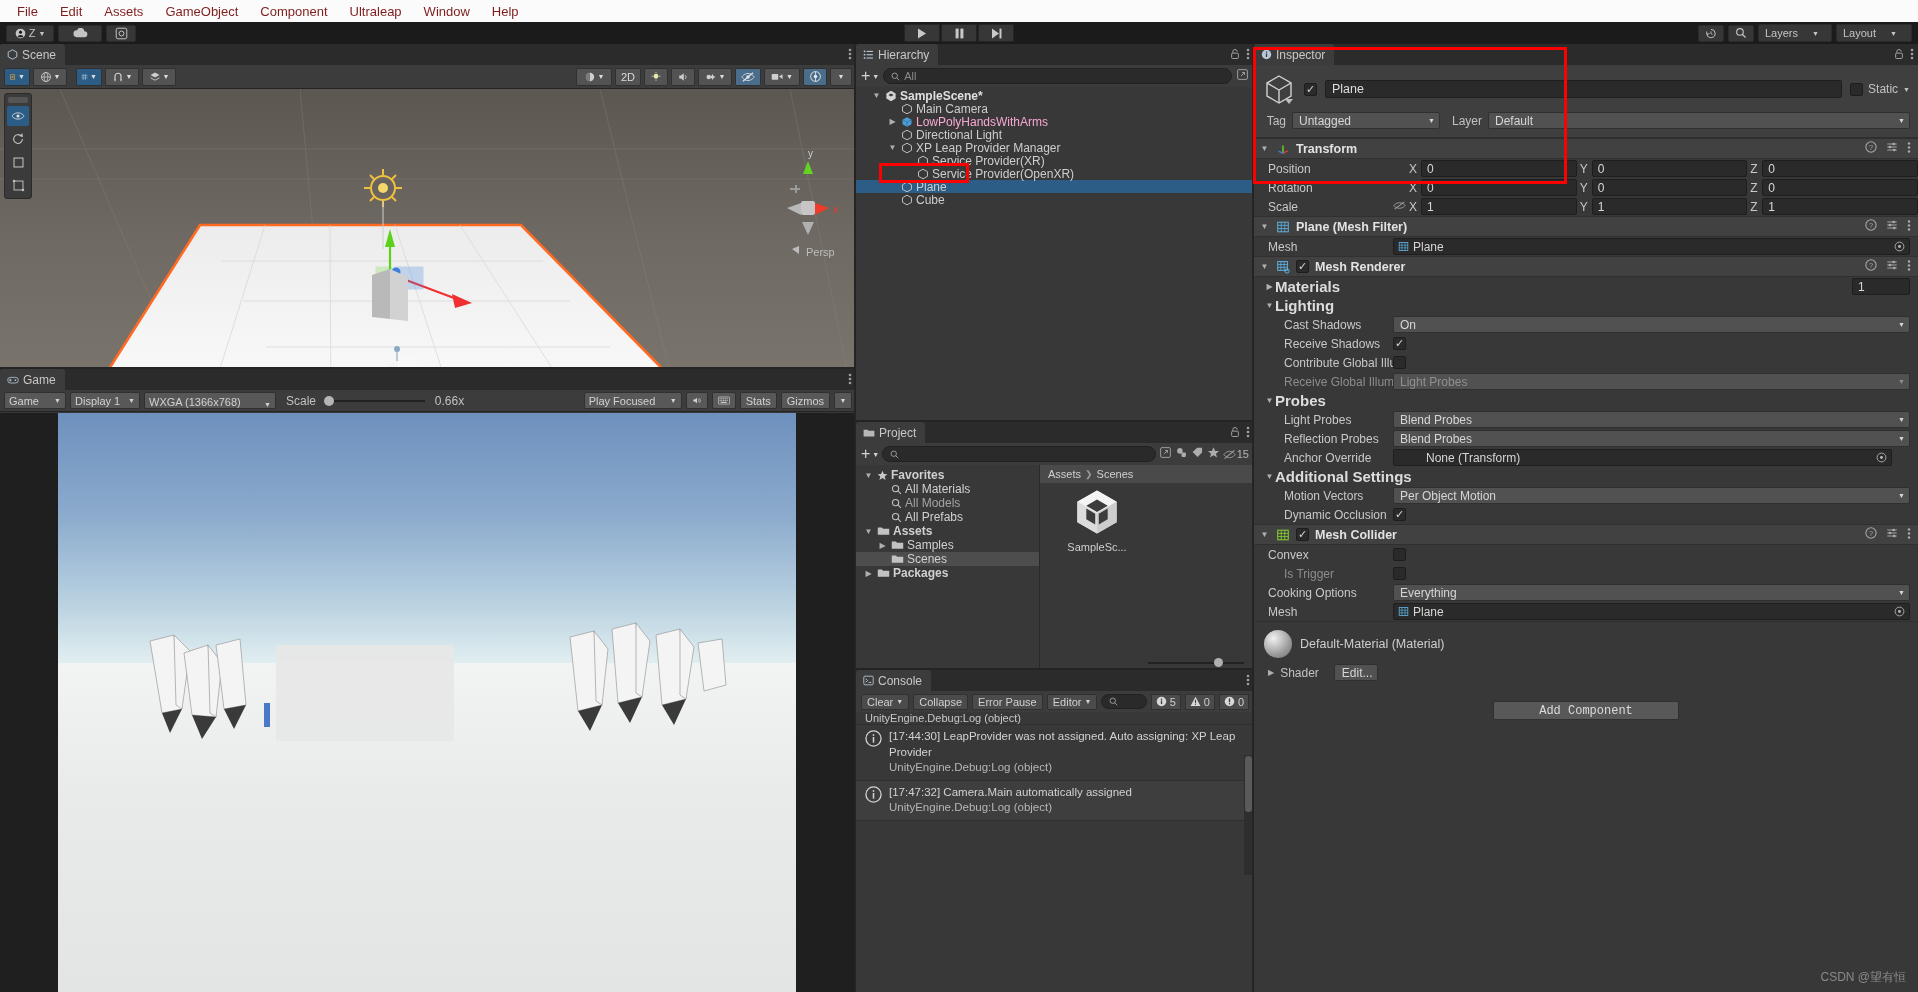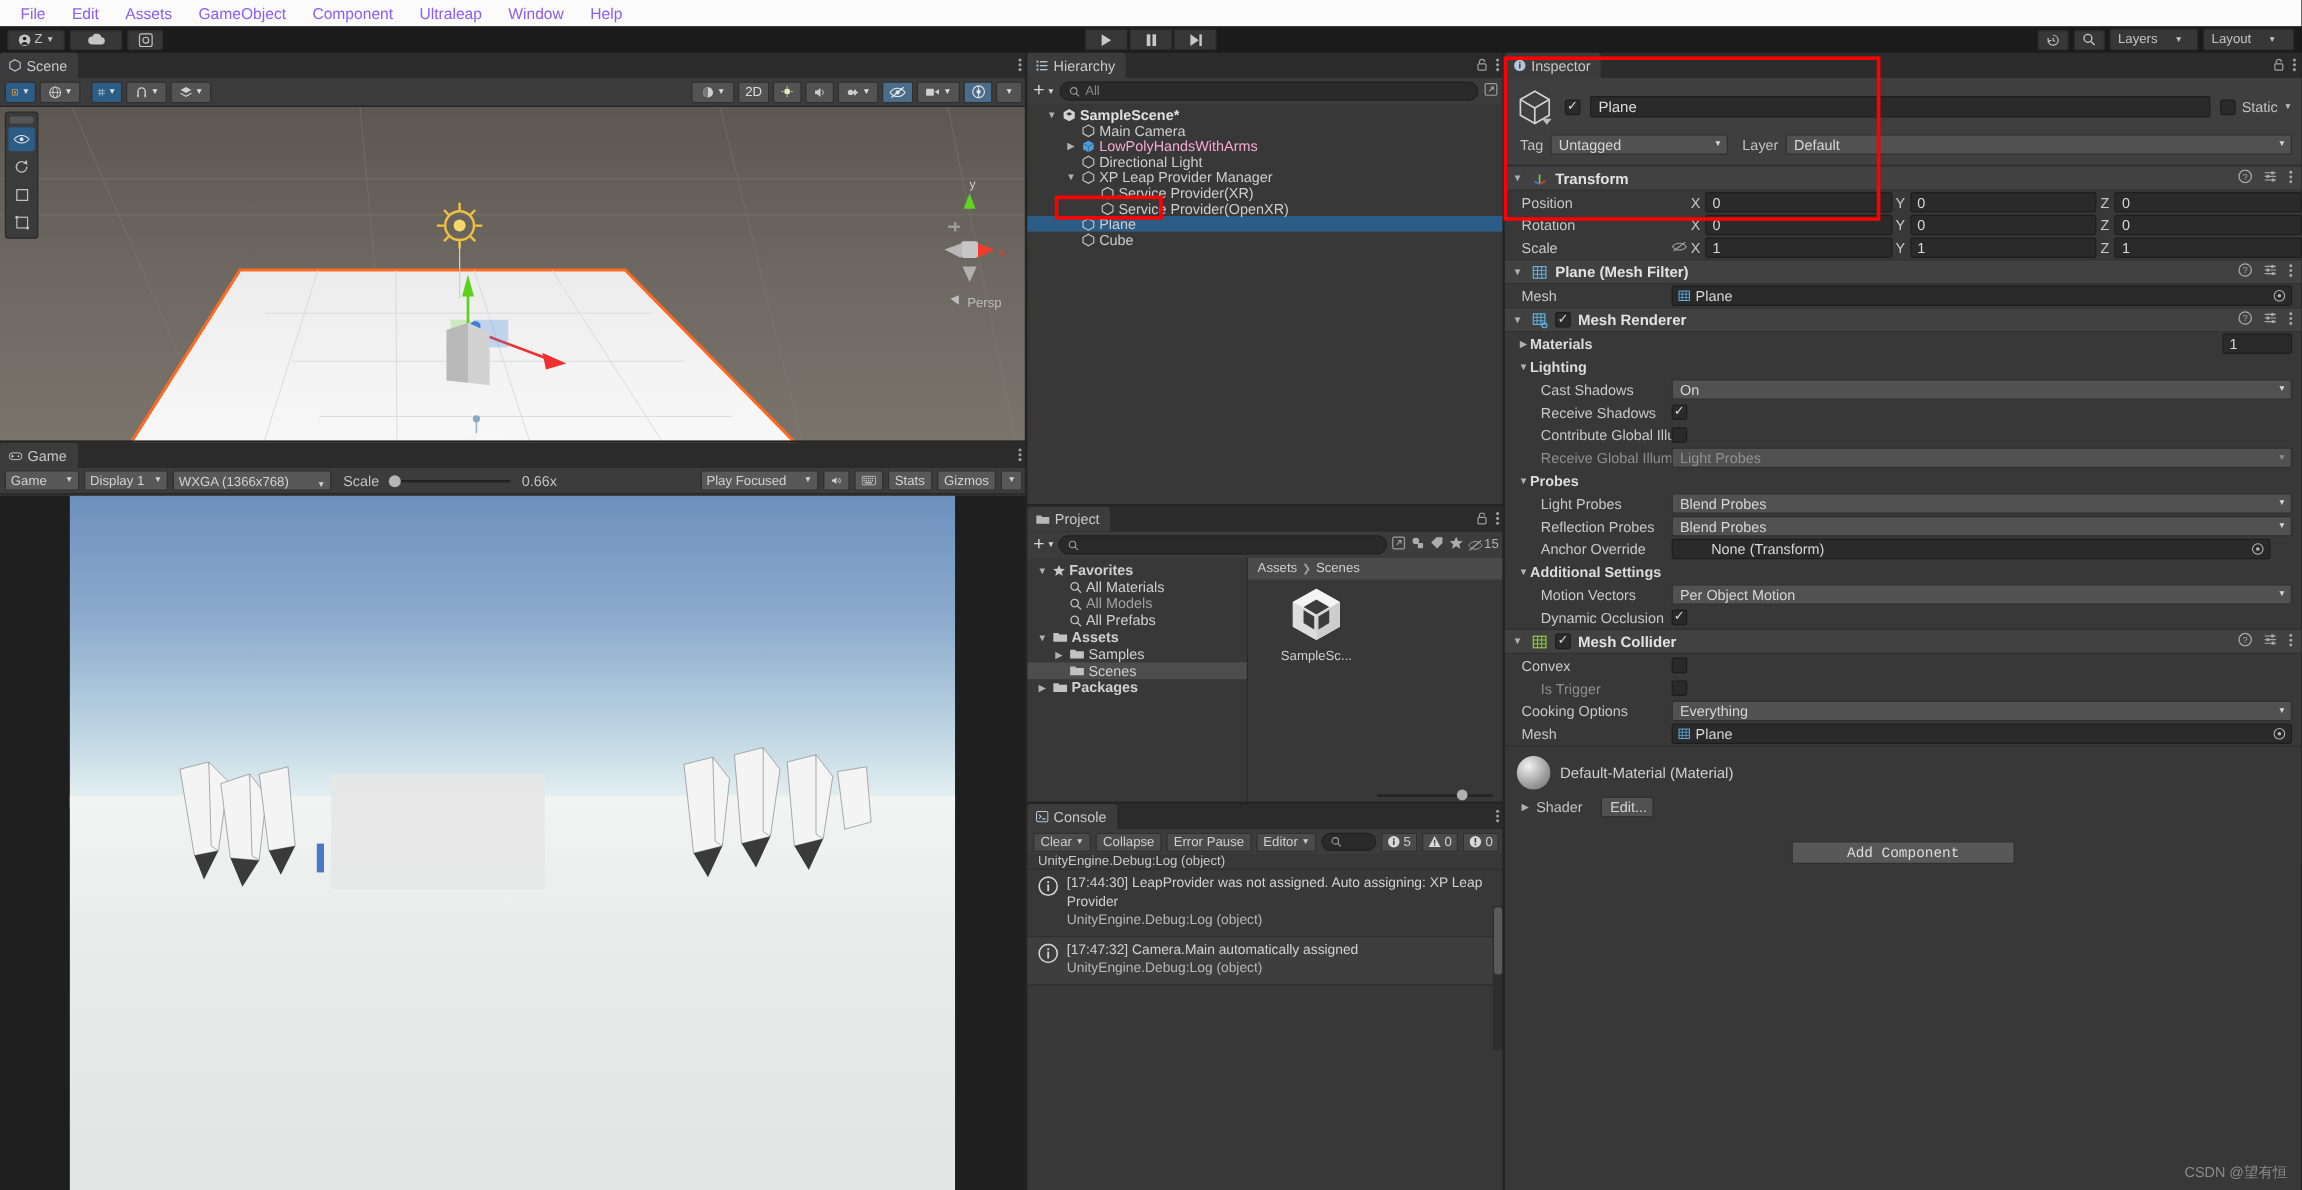--- a/index.html
+++ b/index.html
@@ -19,7 +19,7 @@
     background: #fbfbfb; display: flex; align-items: center; padding-left: 6px;
   }
   .menubar .mi {
-    color: #8b5cf6; font-size: 13px; padding: 2px 11px; cursor: default;
+    color: #7f1d1d; font-size: 13px; padding: 2px 11px; cursor: default;
   }
 
   

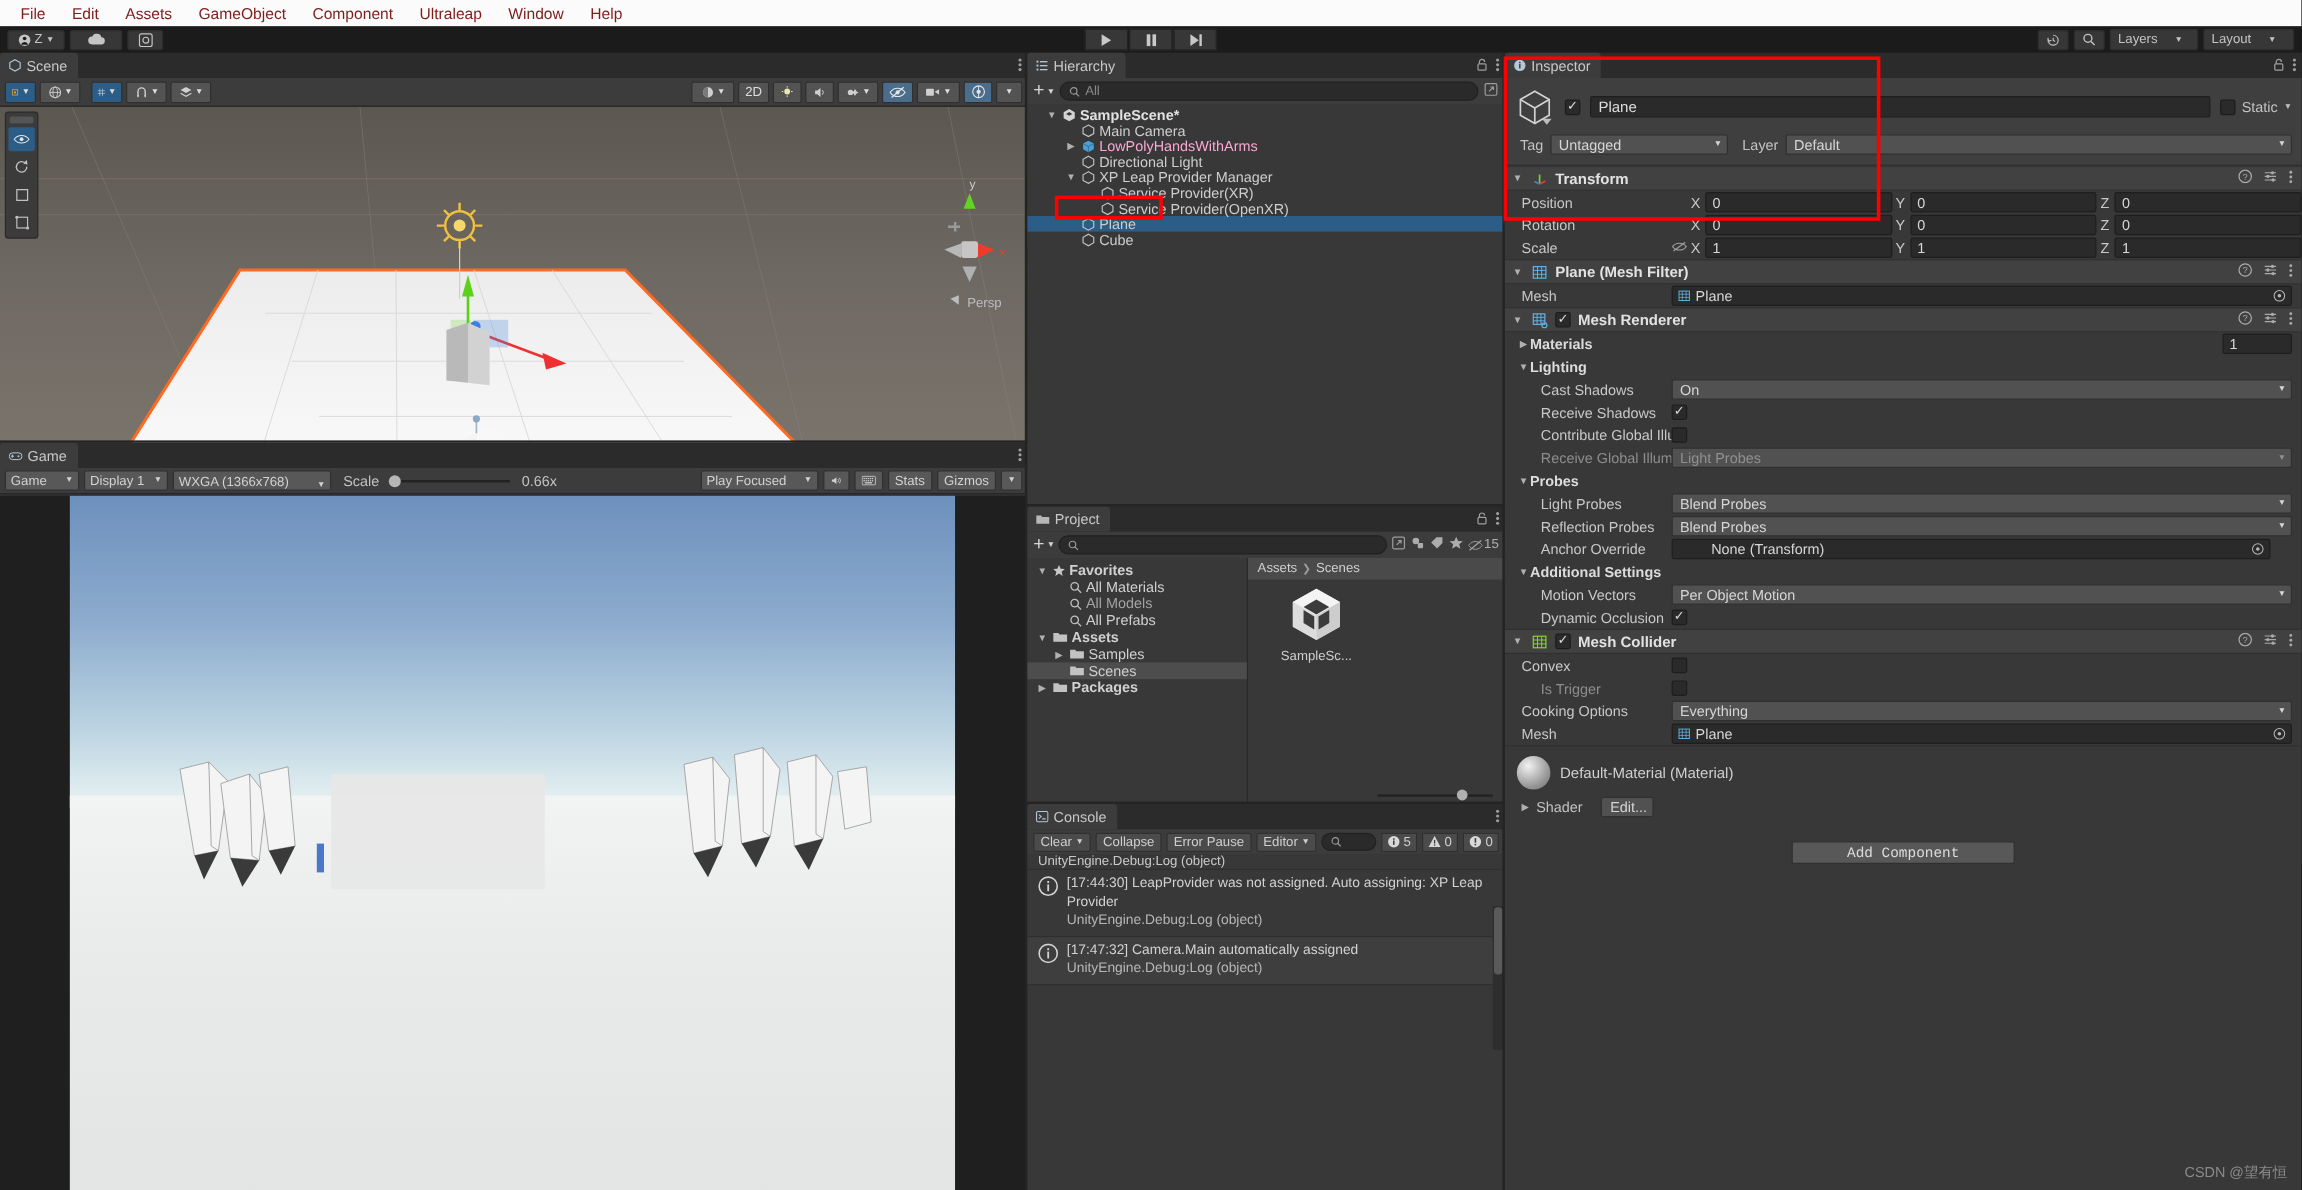--- a/index.html
+++ b/index.html
@@ -256,7 +256,7 @@
   .prop-label.dim { color: #8d8d8d; }
   .xyz { display: flex; align-items: center; gap: 3px; flex: 1; }
   .axis { font-size: 12px; color: #c8c8c8; width: 9px; }
-  .fold-label { font-size: 12px; color: #dcdcdc; font-weight: bold; }
+  .fold-label { font-size: 15px; color: #dcdcdc; font-weight: bold; }
   .add-comp {
     width: 186px; height: 19px; margin: 14px auto 0 auto; background: #585858;
     border: 1px solid #303030; border-radius: 2px; display: flex;

